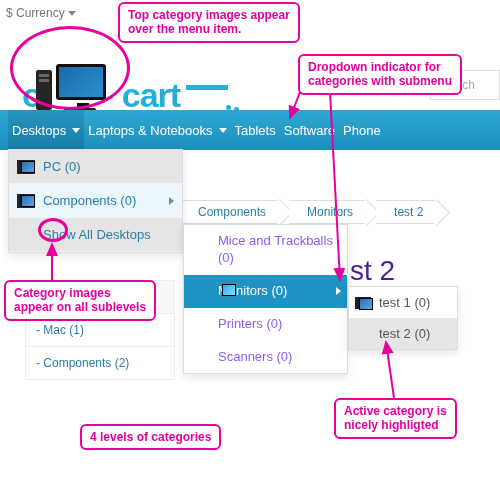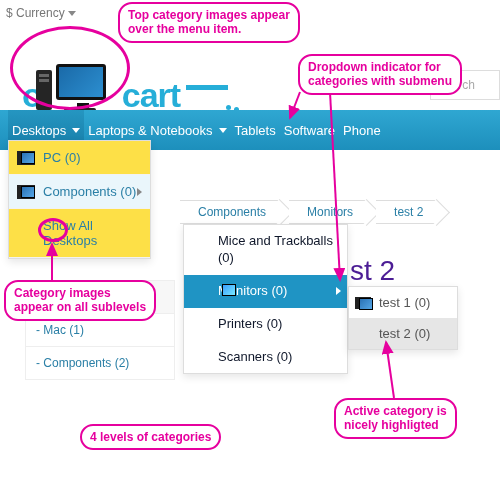--- a/index.html
+++ b/index.html
@@ -54,7 +54,7 @@
   .side-cat div{padding:9px 10px;border:1px solid #eee;border-top:none;color:#2a7fa6;font-size:12px}
   .side-cat div:first-child{border-top:1px solid #eee;background:#f7f7f7}
 
-  .callout{position:absolute;border:2px solid #e6009e;background:#fff;color:#e6009e;font-size:12px;font-weight:600;padding:4px 8px;line-height:1.2;border-radius:14px;z-index:30}
+  .callout{position:absolute;border:2px solid #e6009e;background:#fff;color:#e6009e;font-size:12px;font-weight:600;padding:4px 8px;line-height:1.2;border-radius:6px;z-index:30}
   .ellipse{position:absolute;border:3px solid #e6009e;border-radius:50%;z-index:29}
   .arrow-svg{position:absolute;z-index:28;pointer-events:none}
   .arrow-svg line{stroke:#e6009e;stroke-width:2}

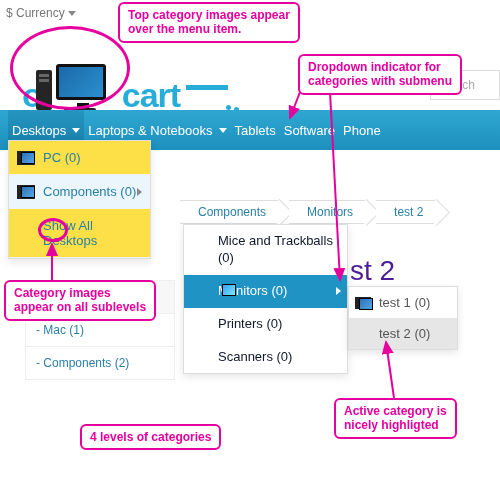--- a/index.html
+++ b/index.html
@@ -24,7 +24,7 @@
   .nav-item.open{background:linear-gradient(#2596c1,#177da8)}
   .ci{width:0;height:0;border-left:4px solid transparent;border-right:4px solid transparent;border-top:5px solid #fff;display:inline-block}
 
-  .dd{position:absolute;left:8px;top:140px;width:143px;background:#fde047;border:1px solid #ddd;box-shadow:0 3px 8px rgba(0,0,0,.1)}
+  .dd{position:absolute;left:8px;top:149px;width:175px;background:#e5e5e5;border:1px solid #ddd;box-shadow:0 3px 8px rgba(0,0,0,.1)}
   .dd li{list-style:none;padding:9px 10px 9px 34px;position:relative;border-bottom:1px solid #f2f2f2;color:#2a7fa6;cursor:pointer}
   .dd li.hl{background:#eaf6fb}
   .dd li .chev{position:absolute;right:8px;top:50%;transform:translateY(-50%);border-top:4px solid transparent;border-bottom:4px solid transparent;border-left:5px solid #888}

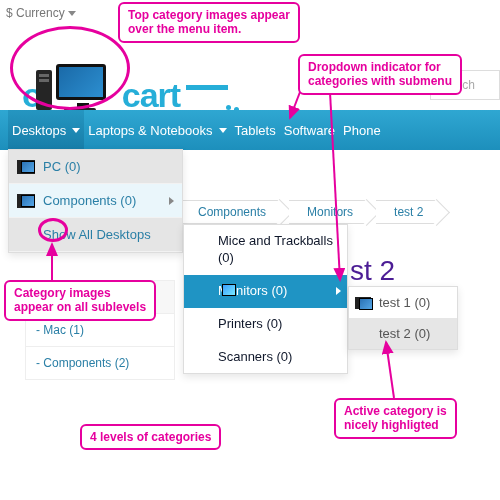--- a/index.html
+++ b/index.html
@@ -34,7 +34,7 @@
   .showall{color:#2a7fa6;padding:12px 10px}
 
   .dd2{position:absolute;left:183px;top:224px;width:165px;background:#fff;border:1px solid #ddd;box-shadow:0 3px 8px rgba(0,0,0,.1)}
-  .dd2 li{list-style:none;padding:8px 10px 8px 34px;position:relative;color:#0f172a;cursor:pointer;line-height:1.3}
+  .dd2 li{list-style:none;padding:8px 10px 8px 34px;position:relative;color:#8b5cf6;cursor:pointer;line-height:1.3}
   .dd2 li.active{background:#1f94c4;color:#fff}
   .dd2 li.active .ic{filter:brightness(1.4)}
   .dd2 li .chev{position:absolute;right:6px;top:50%;transform:translateY(-50%);border-top:4px solid transparent;border-bottom:4px solid transparent;border-left:5px solid #555}

